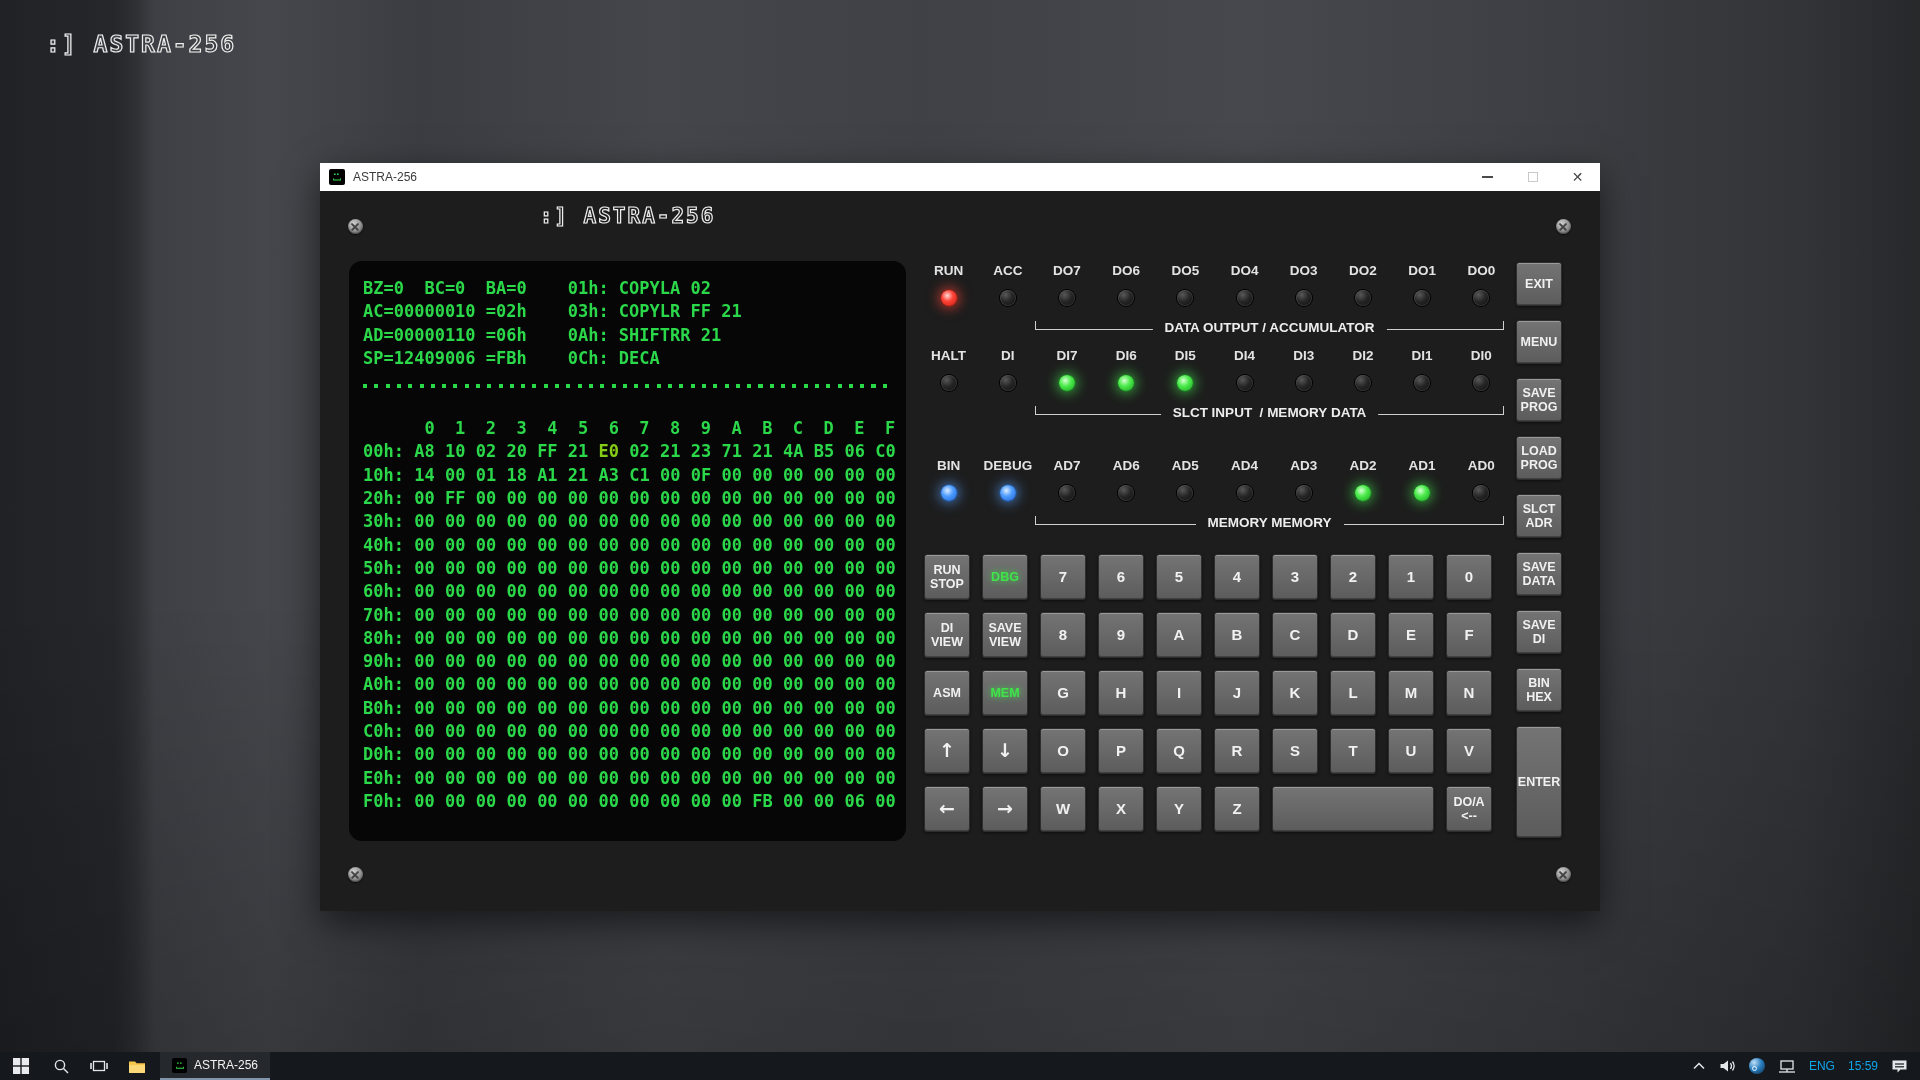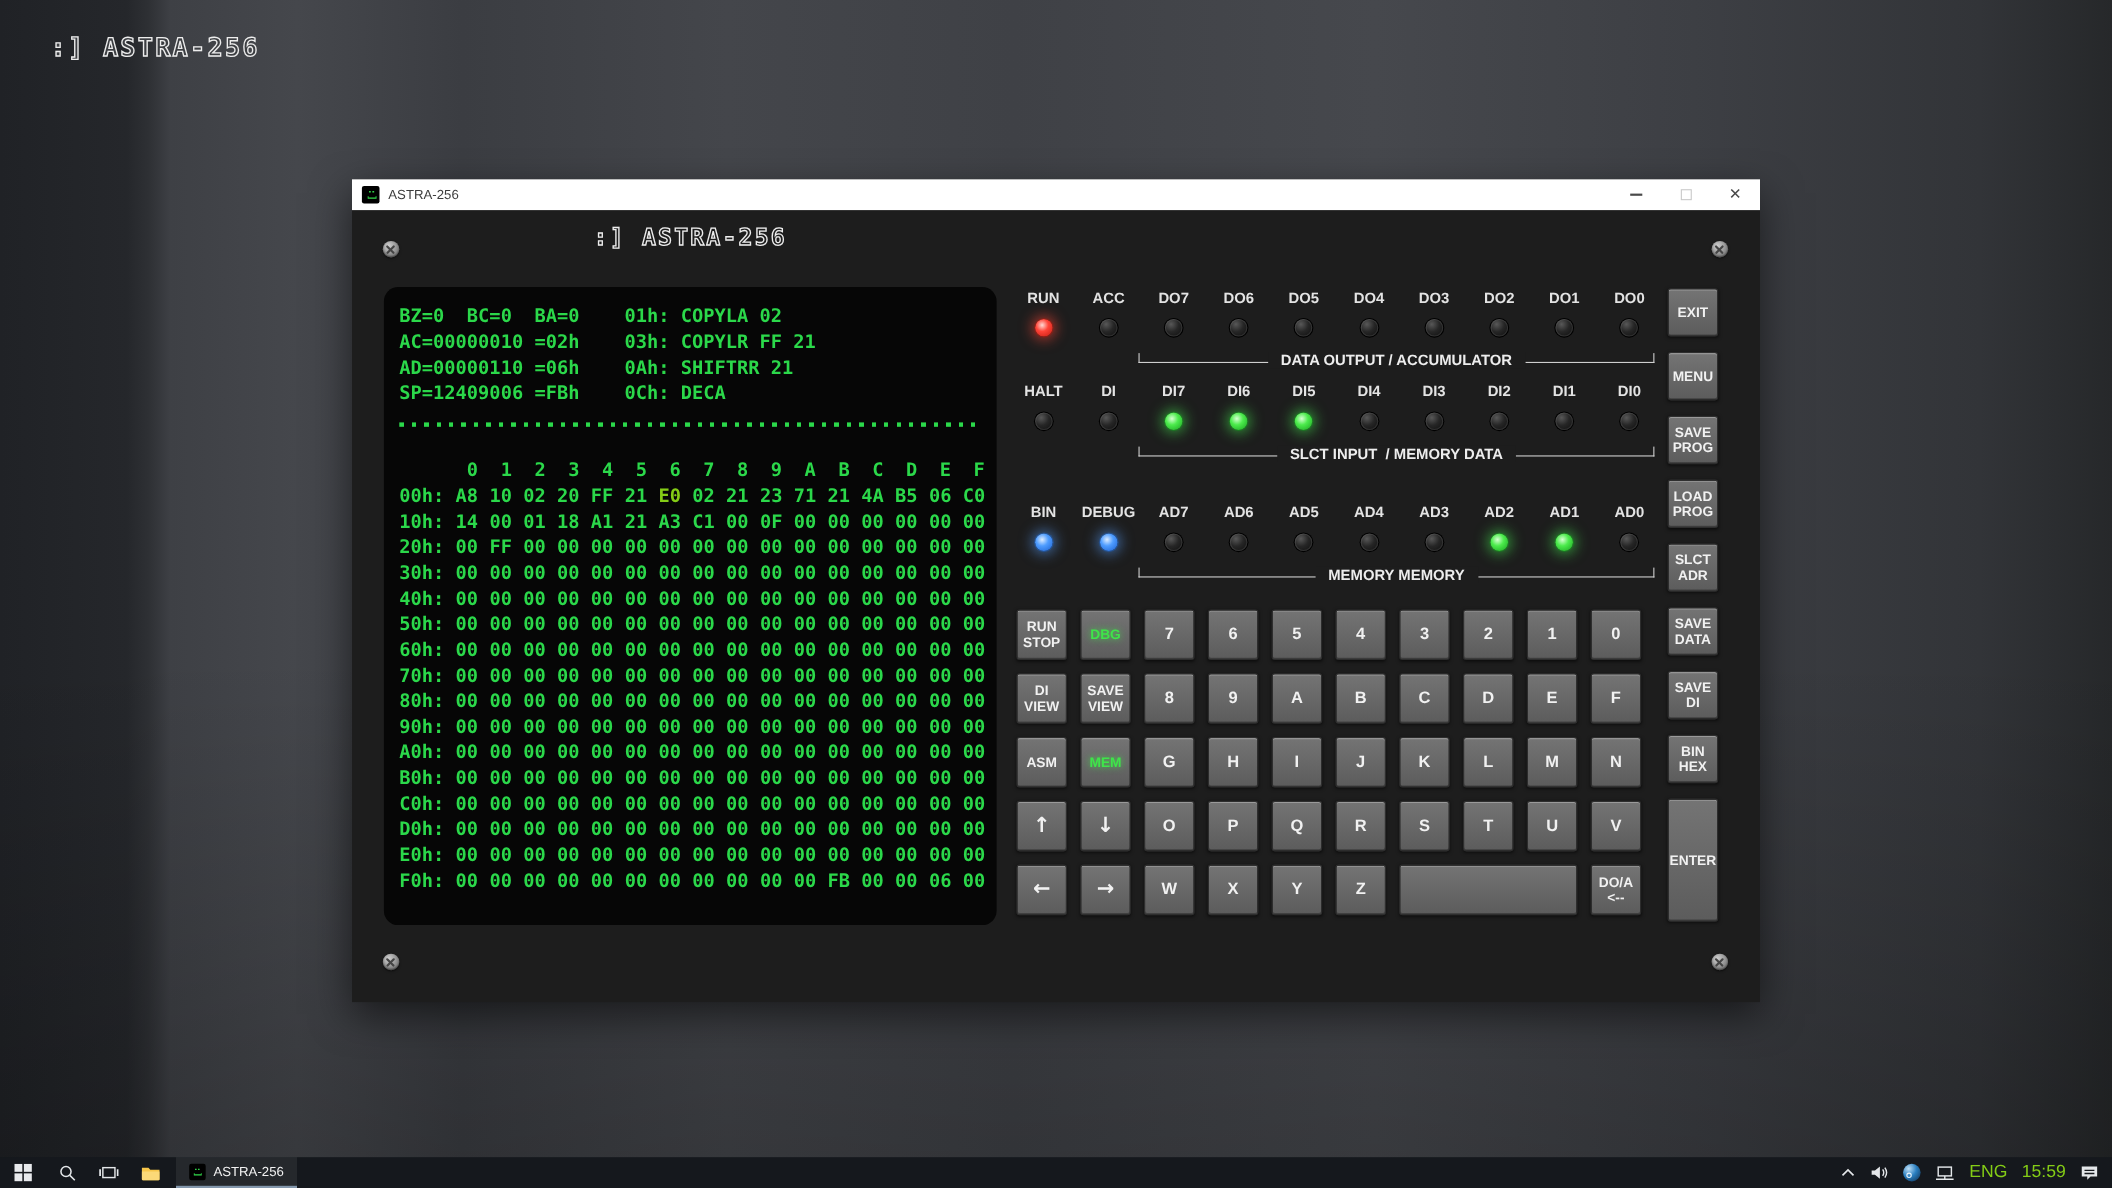--- a/index.html
+++ b/index.html
@@ -75,7 +75,7 @@
   .app-ico span{color:#2fd348;font:bold 8px "DejaVu Sans Mono",monospace;transform:rotate(90deg);display:block;}
   #tb-app-label{font-size:12px;color:#f2f2f2;}
   #tray{margin-left:auto;display:flex;align-items:center;gap:13px;padding-right:12px;}
-  #tray .txt{font-size:16px;color:#84cc16;}
+  #tray .txt{font-size:12px;color:#0ea5e9;}
   .tray-ic{display:flex;align-items:center;justify-content:center;cursor:pointer;}
   .steam{width:16px;height:16px;border-radius:50%;background:radial-gradient(circle at 32% 28%,#bfe0f7,#2a7fc0 45%,#0d2a4a);position:relative;}
   .steam:after{content:"";position:absolute;left:3px;top:8px;width:5px;height:5px;border-radius:50%;border:1.4px solid #e9f3fa;box-sizing:border-box;}

